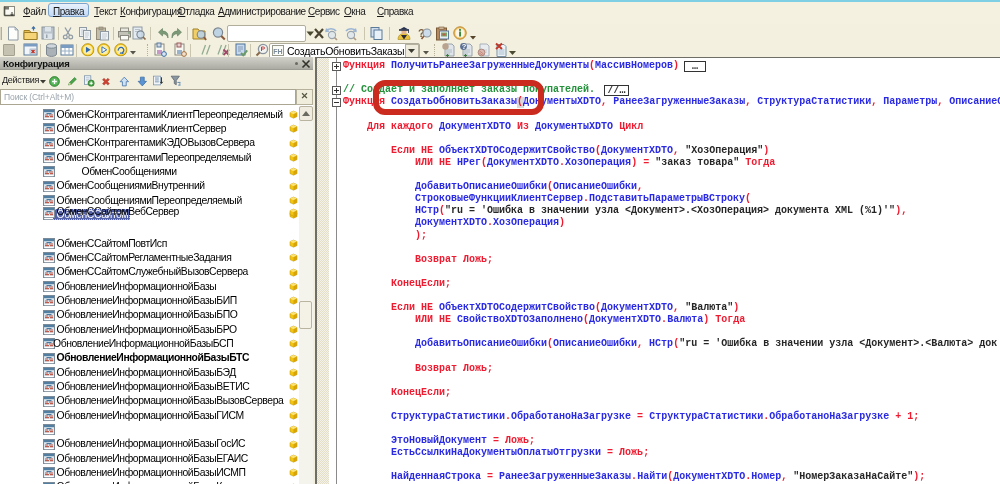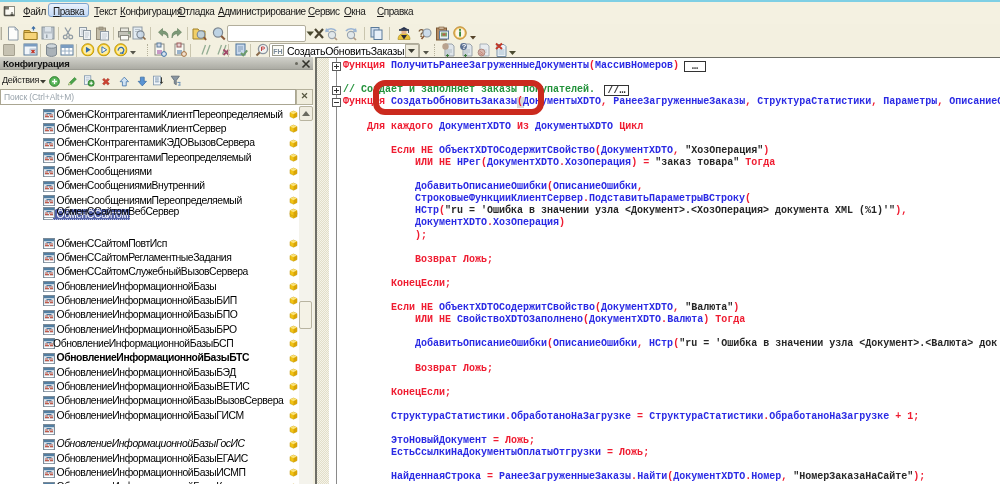--- a/index.html
+++ b/index.html
@@ -415,7 +415,7 @@
       <path d="M2 6 h3 M6 6 h4 M2 7.6 h4 M7 7.6 h3" stroke="#c05a4a" stroke-width="1.1"></path>
       <rect x="1.5" y="9" width="9" height="1.2" fill="#fff"></rect>
     </svg>
-    <span style="position:absolute;left:13.5px;top:0;">ОбменСообщениями</span>
+    <span style="position:absolute;left:13.5px;top:0;padding-left:25px;">ОбменСообщениями</span>
     <span style="position:absolute;left:246px;top:0;">
       <svg width="9" height="9" viewBox="0 0 9 9" style="position:absolute;left:0;top:2.5px">
         <path d="M1 2.6 L4.5 1 L8 2.6 L8 6.6 L4.5 8.2 L1 6.6 z" fill="#f2c414" stroke="#b8920a" stroke-width=".5"></path>

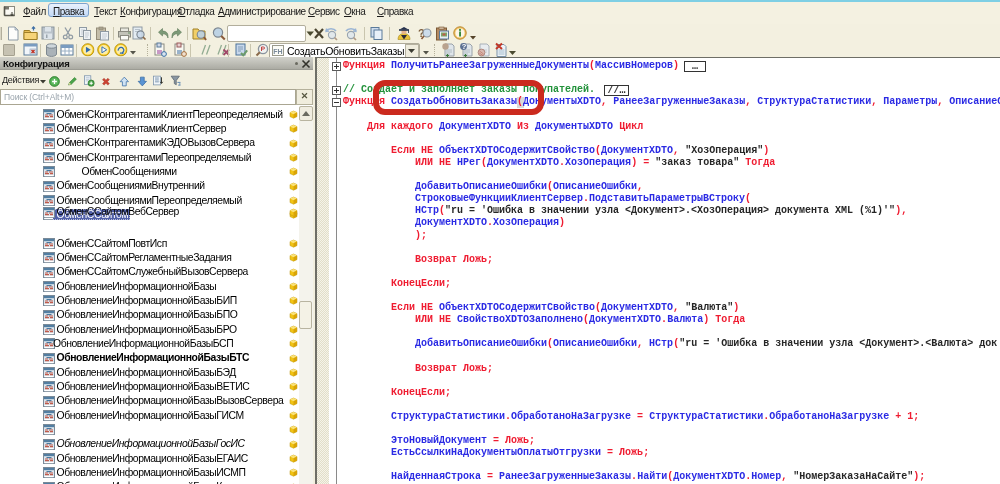--- a/index.html
+++ b/index.html
@@ -729,7 +729,7 @@
       </svg>
     </span>
   </div>
-<div class="trow" style="left:43px;top:437.2px;width:230px;font-style:italic;">
+<div class="trow" style="left:43px;top:437.2px;width:230px;">
     <svg width="12" height="11" viewBox="0 0 12 11" style="position:absolute;left:0;top:1.5px">
       <rect x="0.5" y="0.5" width="11" height="10" fill="#dce6ee" stroke="#7a8a98"></rect>
       <rect x="1" y="1" width="10" height="2.2" fill="#527ea2"></rect>

